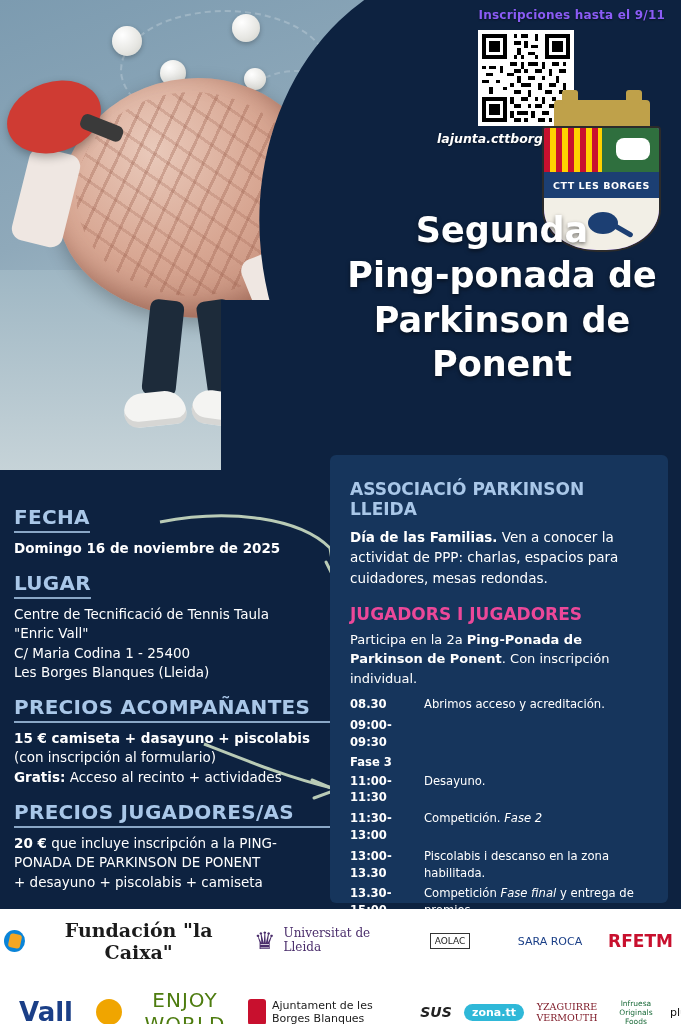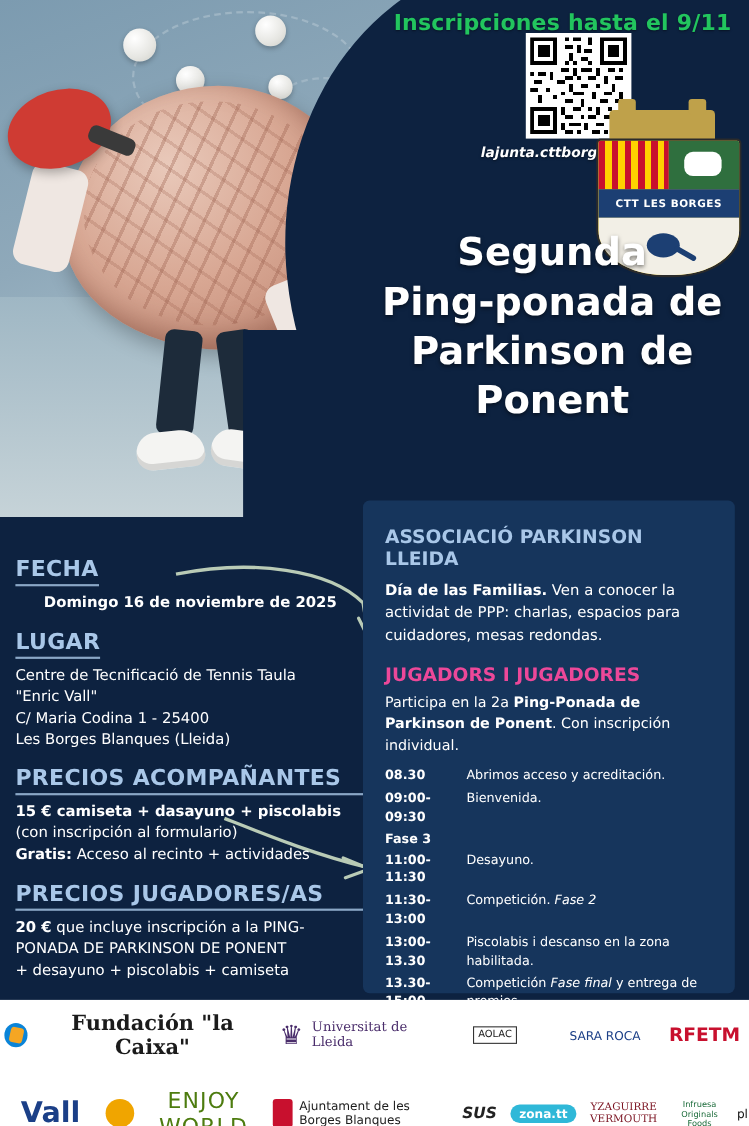--- a/index.html
+++ b/index.html
@@ -71,7 +71,7 @@
   
   .inscripciones {
     position:absolute; right:16px; top:8px;
-    color:#22c55e; font-weight:bold; font-size:20px; letter-spacing:.2px;
+    color:#8b5cf6; font-weight:bold; font-size:12px; letter-spacing:.2px;
     text-shadow: 0 1px 2px rgba(0,0,0,.45);
   }
   .qr {

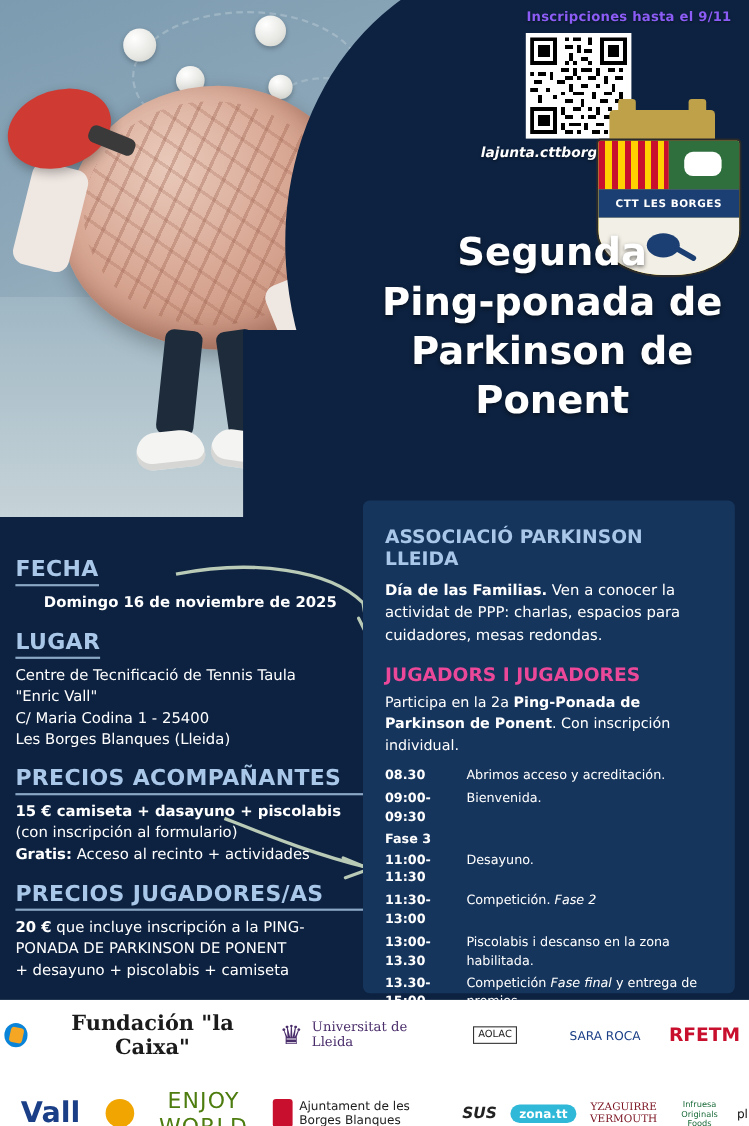--- a/index.html
+++ b/index.html
@@ -88,8 +88,8 @@
   
   .crest { position:absolute; left:536px; top:100px; width:132px; height:160px; }
   .crest .shield {
-    position:absolute; left:6px; top:26px; width:132px; height:126px;
-    background:#fde047; border:2px solid #2b2b2b;
+    position:absolute; left:6px; top:26px; width:119px; height:126px;
+    background:#8b5cf6; border:2px solid #2b2b2b;
     border-radius: 4px 4px 46% 46% / 4px 4px 34% 34%;
     overflow:hidden;
   }

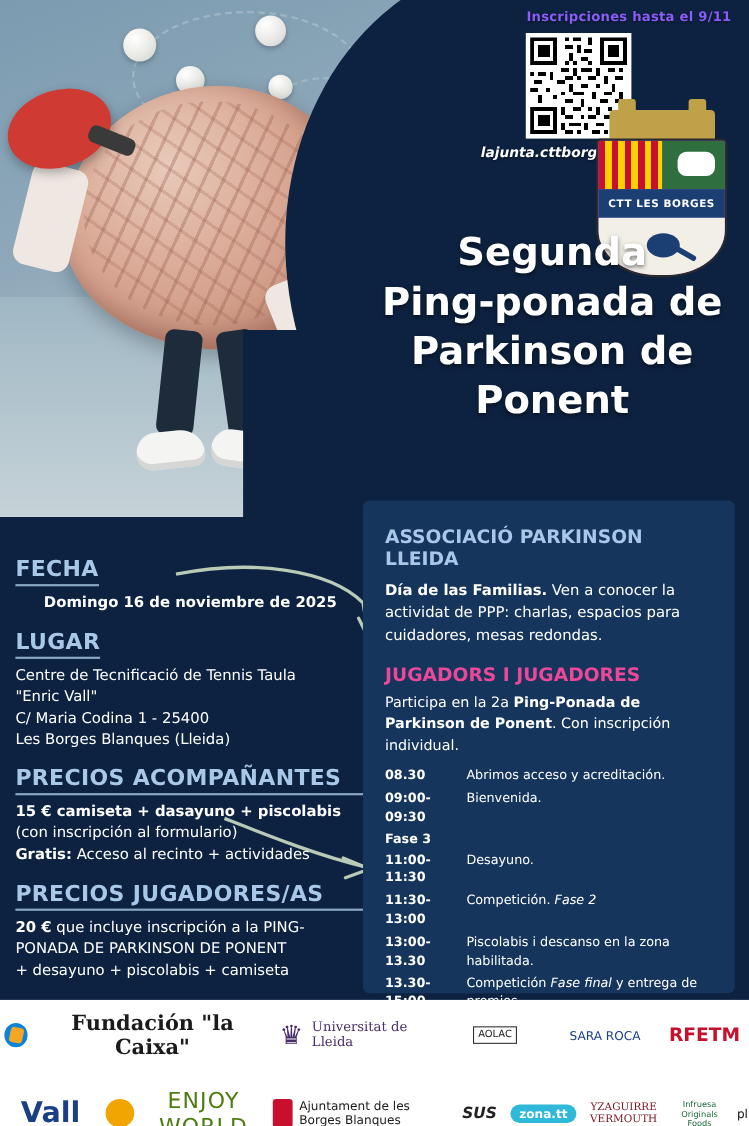--- a/index.html
+++ b/index.html
@@ -326,7 +326,7 @@
 
   <div class="leftcol">
     <div class="lhead">FECHA</div>
-    <div class="ltext" style="font-weight:bold;text-align:center;">Domingo 16 de noviembre de 2025</div>
+    <div class="ltext" style="font-weight:bold;">Domingo 16 de noviembre de 2025</div>
 
     <div class="lhead">LUGAR</div>
     <div class="ltext">

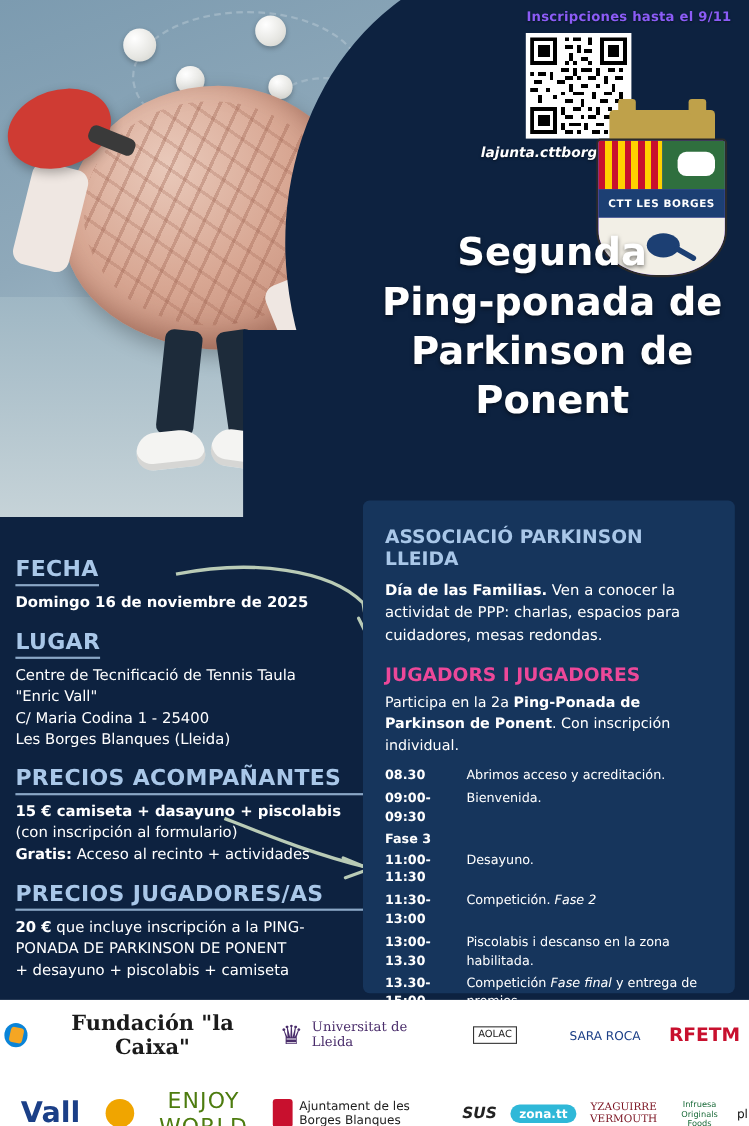--- a/index.html
+++ b/index.html
@@ -369,7 +369,6 @@
       </div>
       <div class="srow">
         <div class="stime">09:00-09:30</div>
-        <div class="sdesc">Bienvenida.</div>
       </div>
 
       <div class="sphase" style="margin-left:0;">Fase 3</div>

